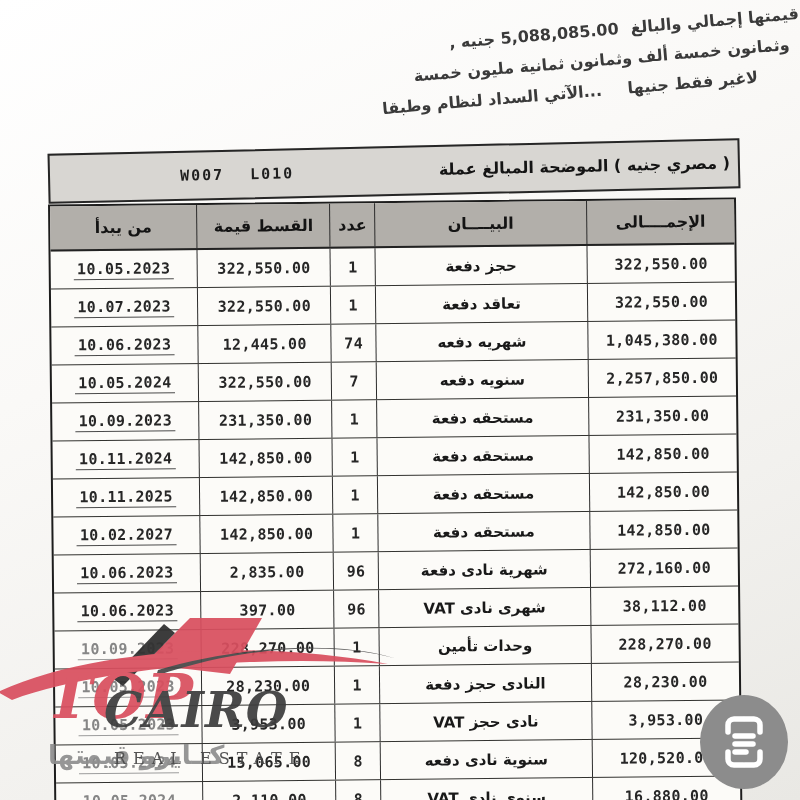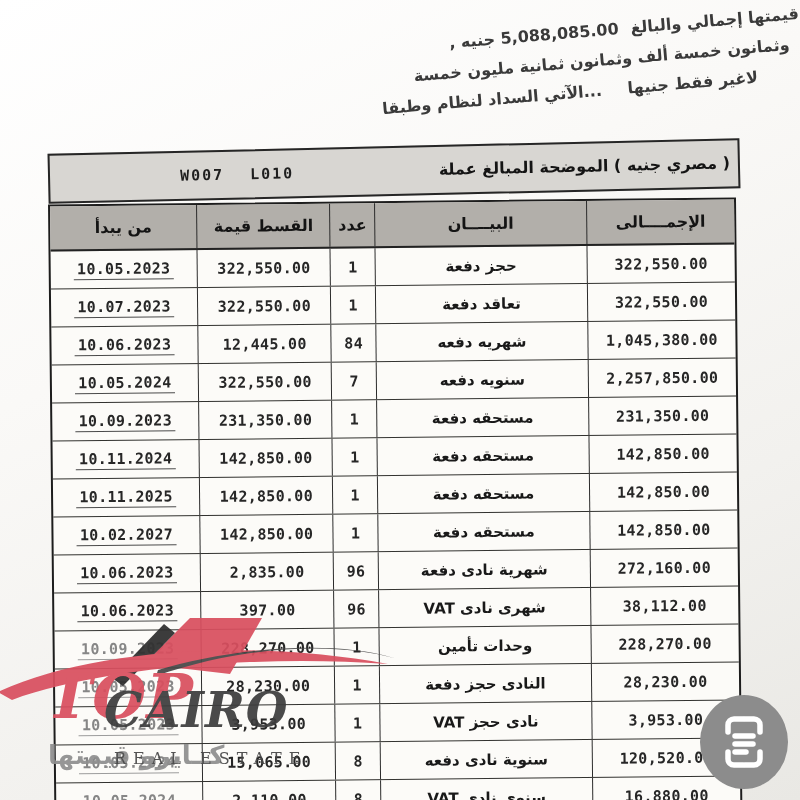--- a/index.html
+++ b/index.html
@@ -121,7 +121,7 @@
             <span class="num u">10.06.2023</span>
           </div>
         <div class="td c2 num">12,445.00</div>
-        <div class="td c3 num">84</div>
+        <div class="td c3 num">74</div>
         <div class="td c4 desc">دفعه‎ ‎شهريه</div>
         <div class="td c5 num">1,045,380.00</div>
       </div>

